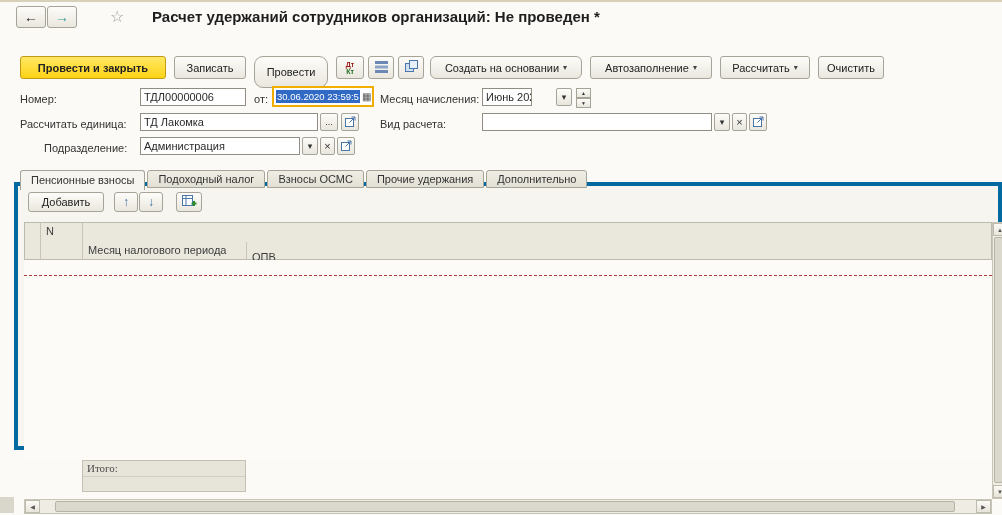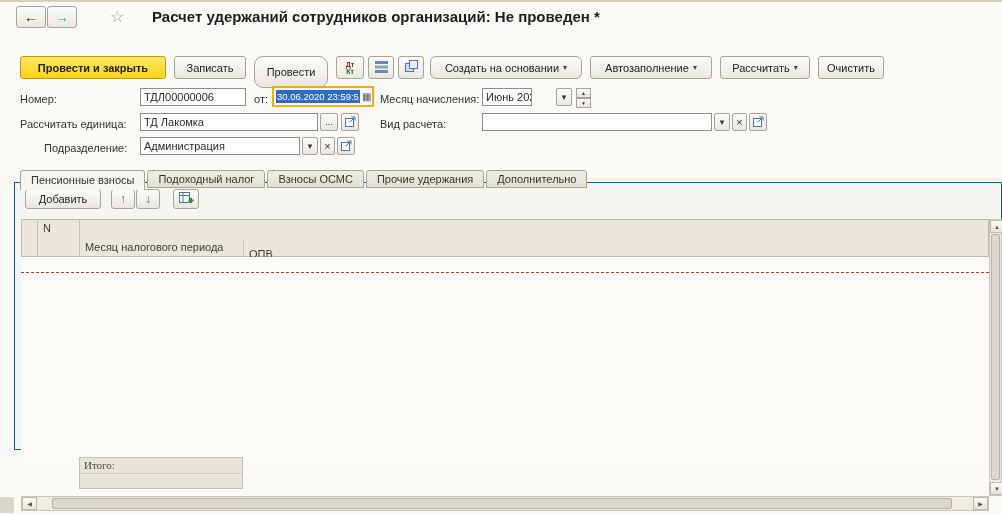--- a/index.html
+++ b/index.html
@@ -57,7 +57,7 @@
 
   
   .panel { position:absolute; left:14px; top:182px; width:988px; height:268px;
-    background:#f7f5ef; border:1px solid #0369a1; }
+    background:#f7f5ef; border:4px solid #0369a1; }
   .ghead { position:absolute; left:6px; top:36px; width:968px; height:38px;
     background:#eae7dd; border:1px solid #bdbaae; }
   .hcell { position:absolute; border-right:1px solid #c8c5b8; padding:2px 5px;

